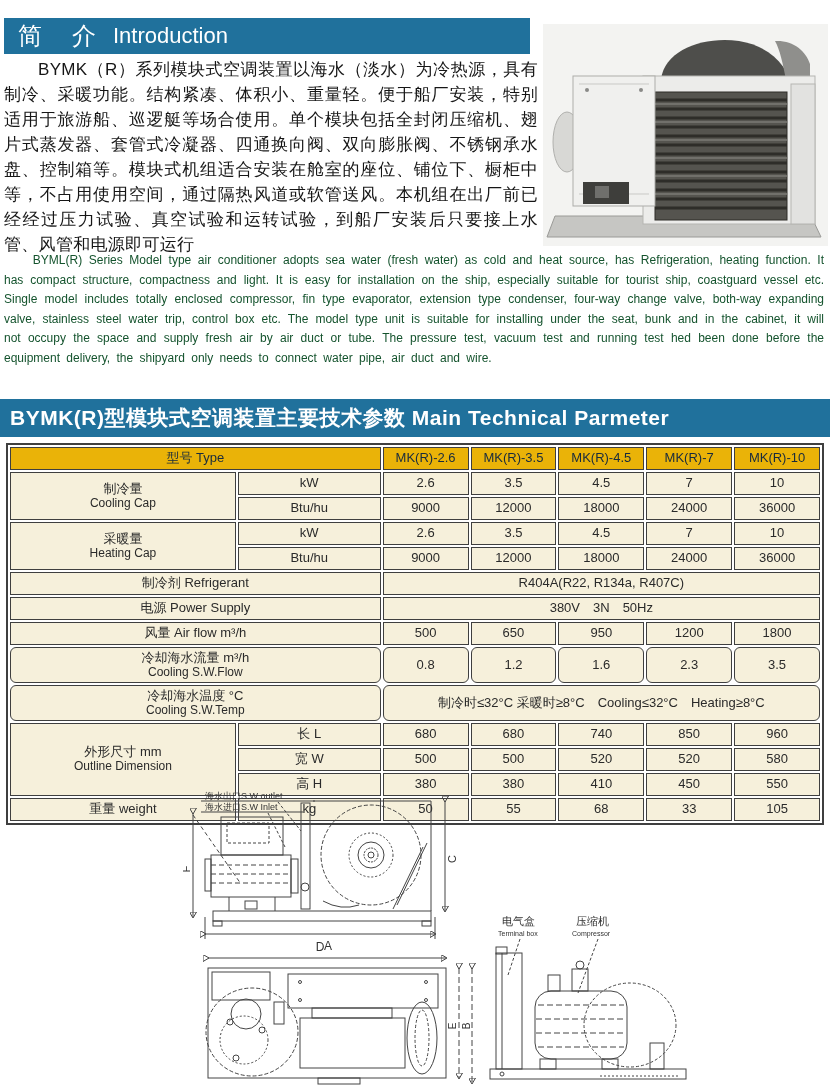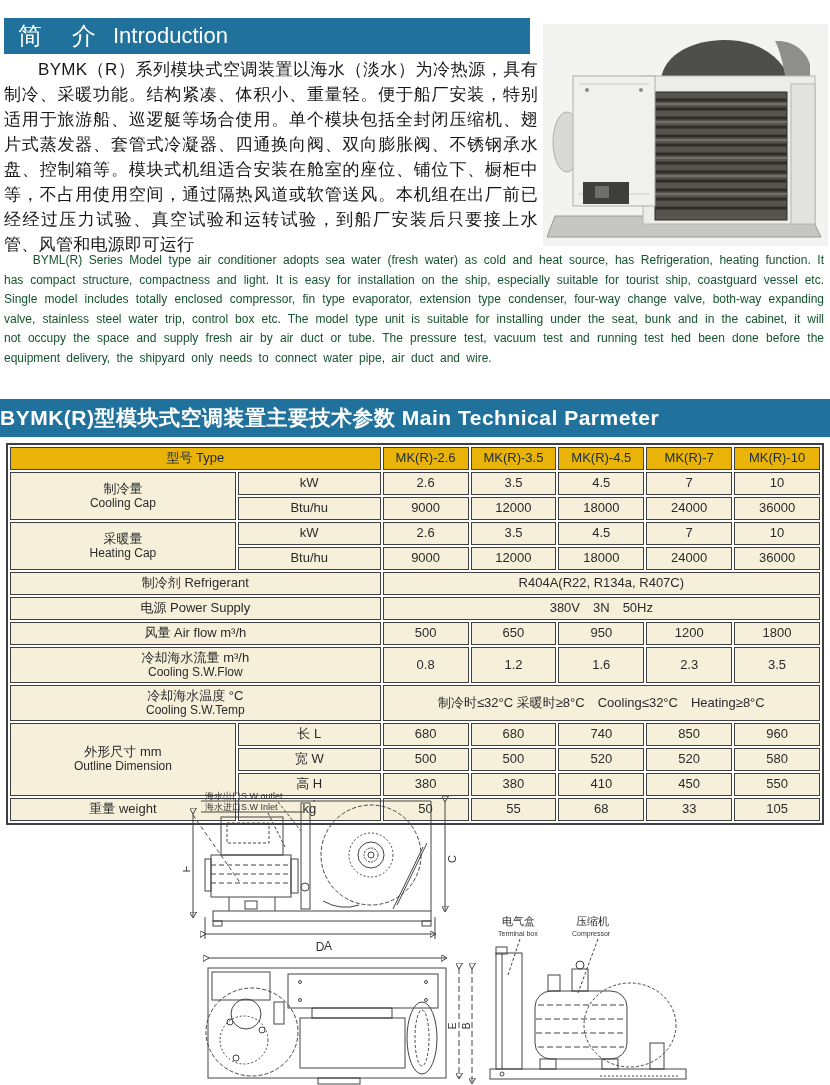--- a/index.html
+++ b/index.html
@@ -16,7 +16,7 @@
   .h1bar .en{font-size:22px;font-weight:normal;margin-left:14px;}
   .h2bar{
     position:absolute;left:0;top:399px;width:830px;height:38px;background:#20719c;
-    color:#fff;display:flex;align-items:center;padding-left:0;box-sizing:border-box;
+    color:#fff;display:flex;align-items:center;padding-left:10px;box-sizing:border-box;
     font-size:21px;font-weight:bold;letter-spacing:0.5px;
   }
   

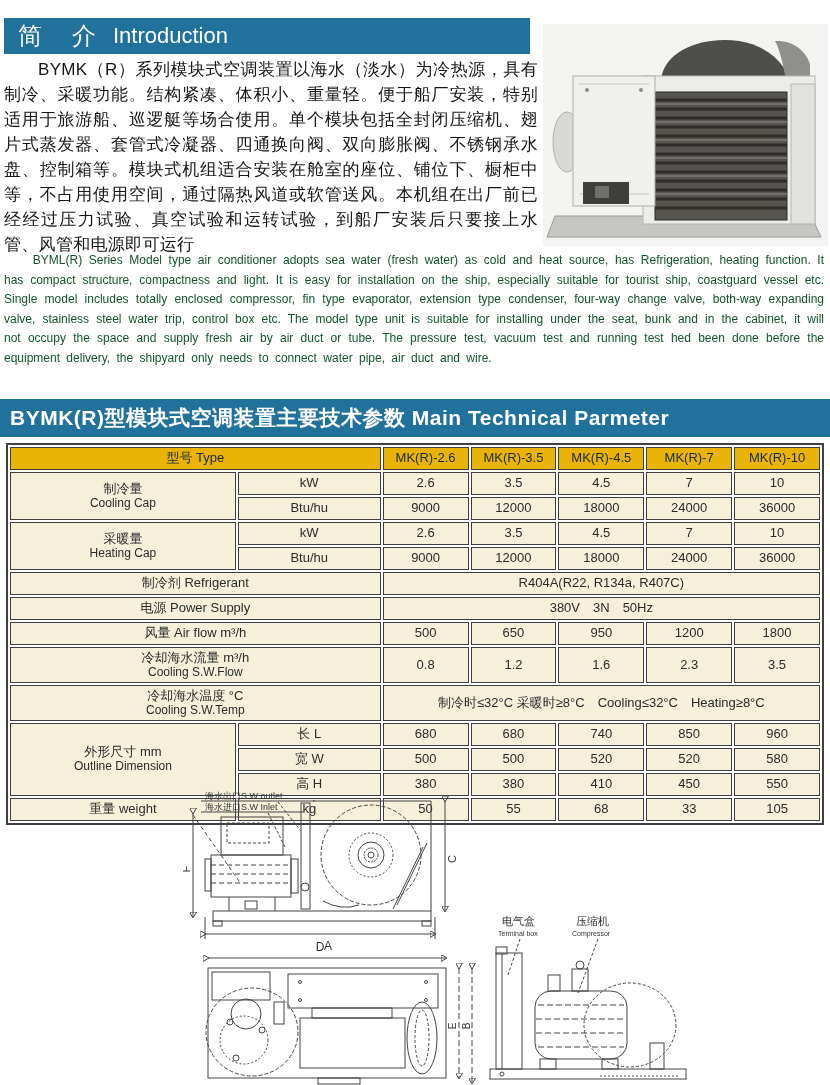--- a/index.html
+++ b/index.html
@@ -42,7 +42,7 @@
   }
   .spec-table td.th{background:#eab308;color:#182b3d;font-size:13px;}
   .spec-table td .en2{display:block;font-size:12px;}
-  .spec-table tr.tall td{height:34px;}
+  .spec-table tr.tall td{height:34px;border-radius:6px;}
   
   .drw{position:absolute;}
   .drw text{fill:#333;font-family:"Liberation Sans","DejaVu Sans",sans-serif;}

